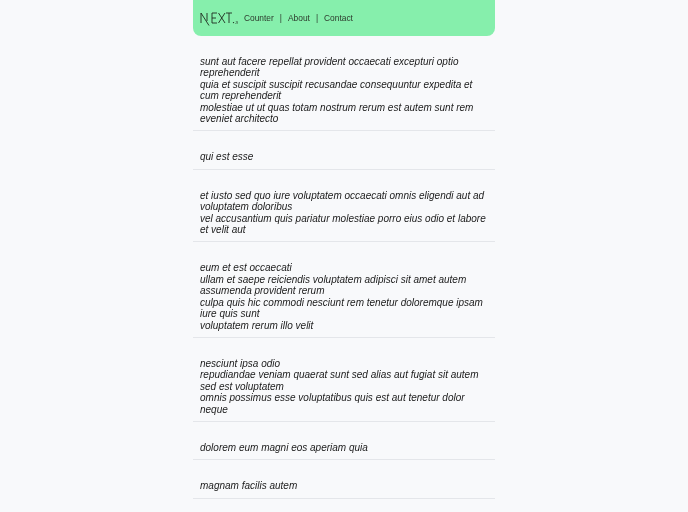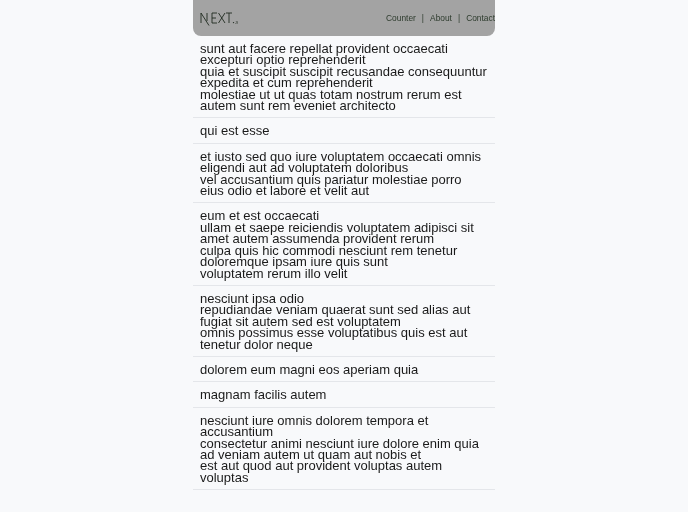--- a/index.html
+++ b/index.html
@@ -20,13 +20,12 @@
     }
     .navbar {
       height: 36px;
-      background: #a3a3a3;
+      background: #86efac;
       border-radius: 0 0 8px 8px;
       display: flex;
       align-items: center;
       padding-left: 7px;
       box-sizing: border-box;
-      justify-content: space-between;
     }
     .logo {
       display: flex;

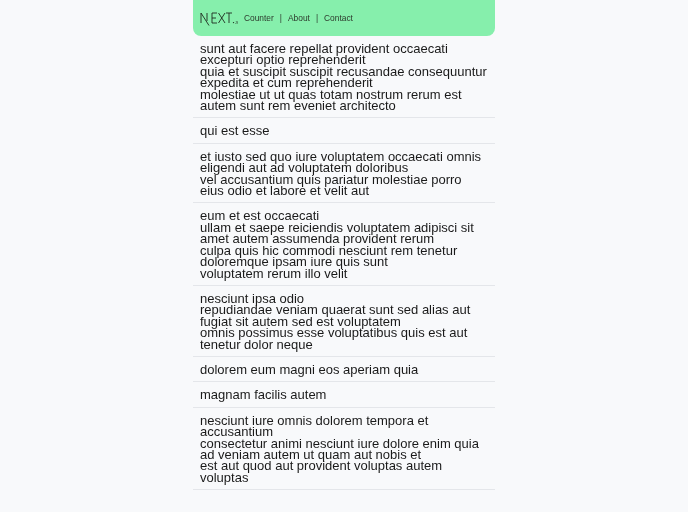--- a/index.html
+++ b/index.html
@@ -56,10 +56,11 @@
       list-style: none;
     }
     .post {
-      padding: 7px 7px 6px 7px;
+      padding: 20px 7px 6px 7px;
       border-bottom: 1px solid #e4e6ea;
-      font-size: 13px;
+      font-size: 10px;
       line-height: 11.4px;
+      font-style: italic;
     }
     .post-title, .post-body {
       display: block;

